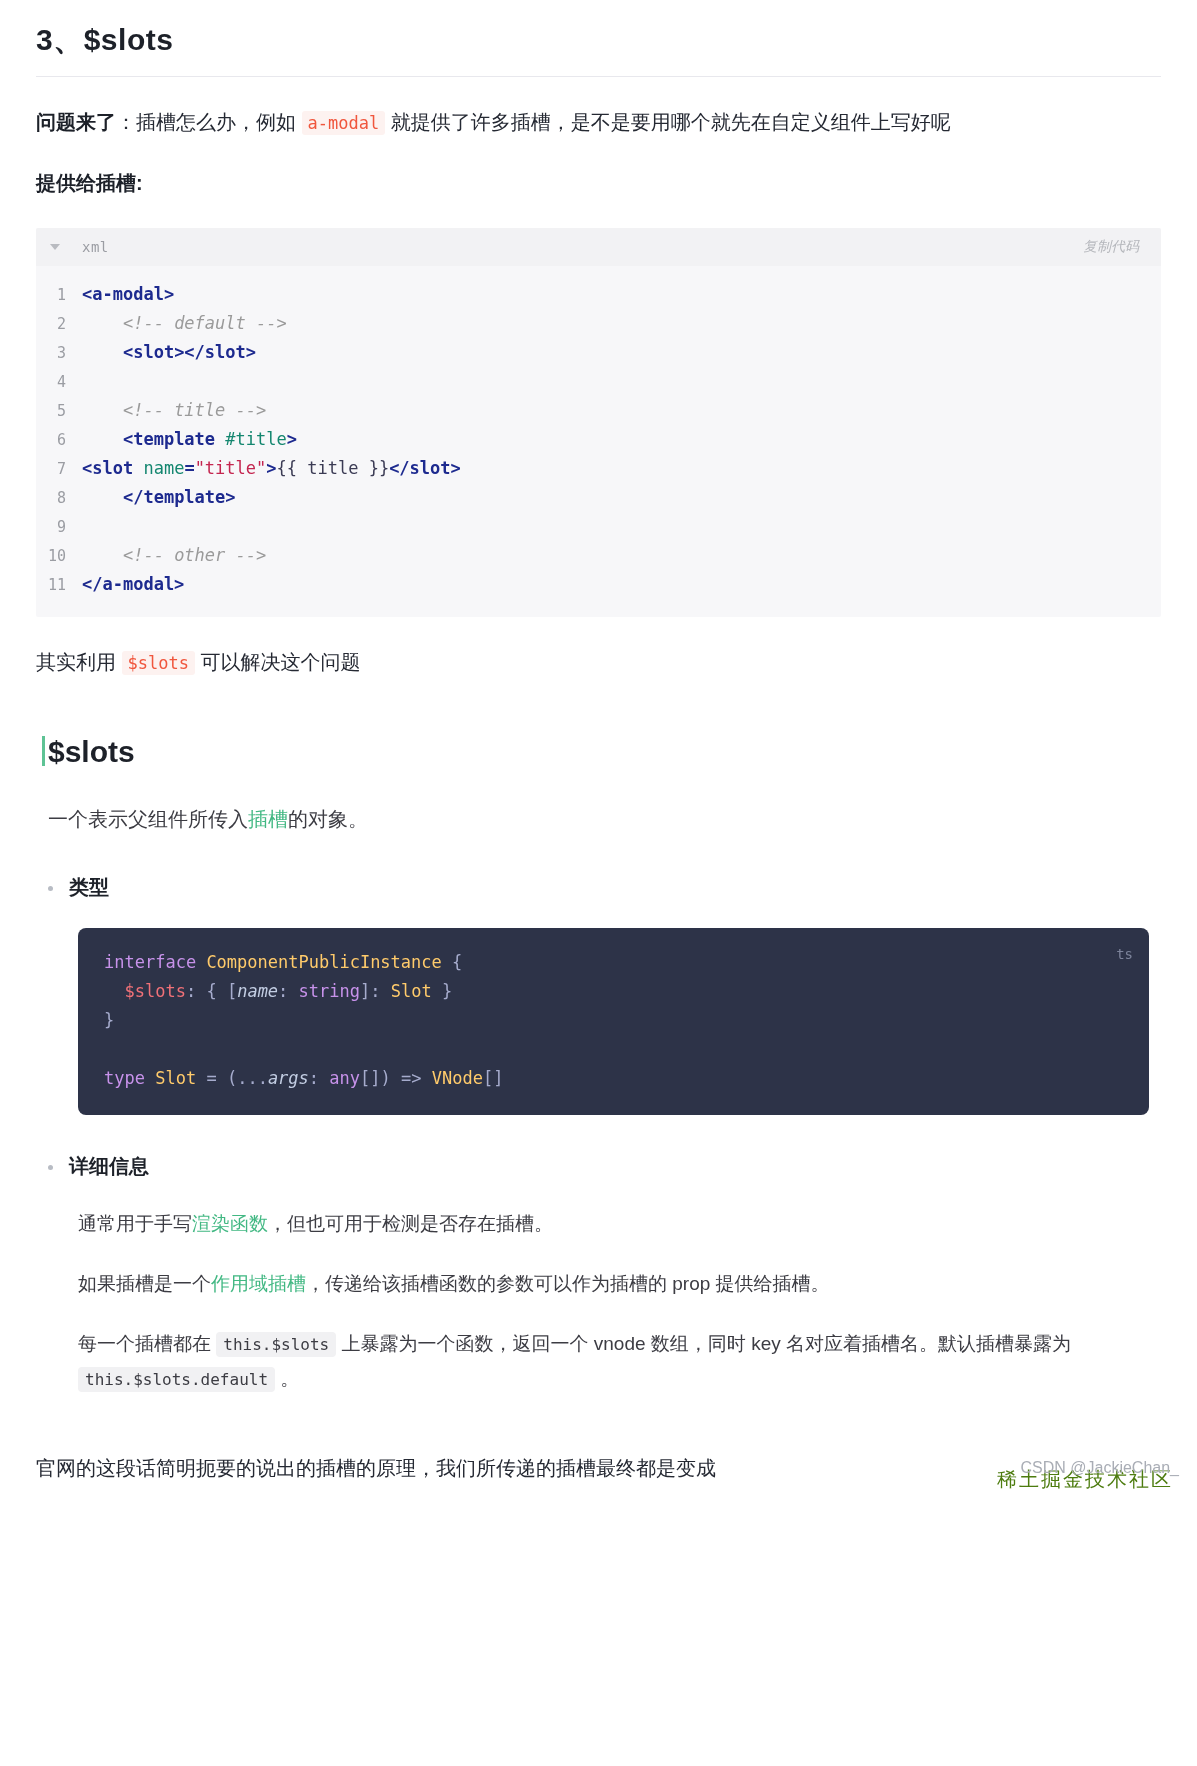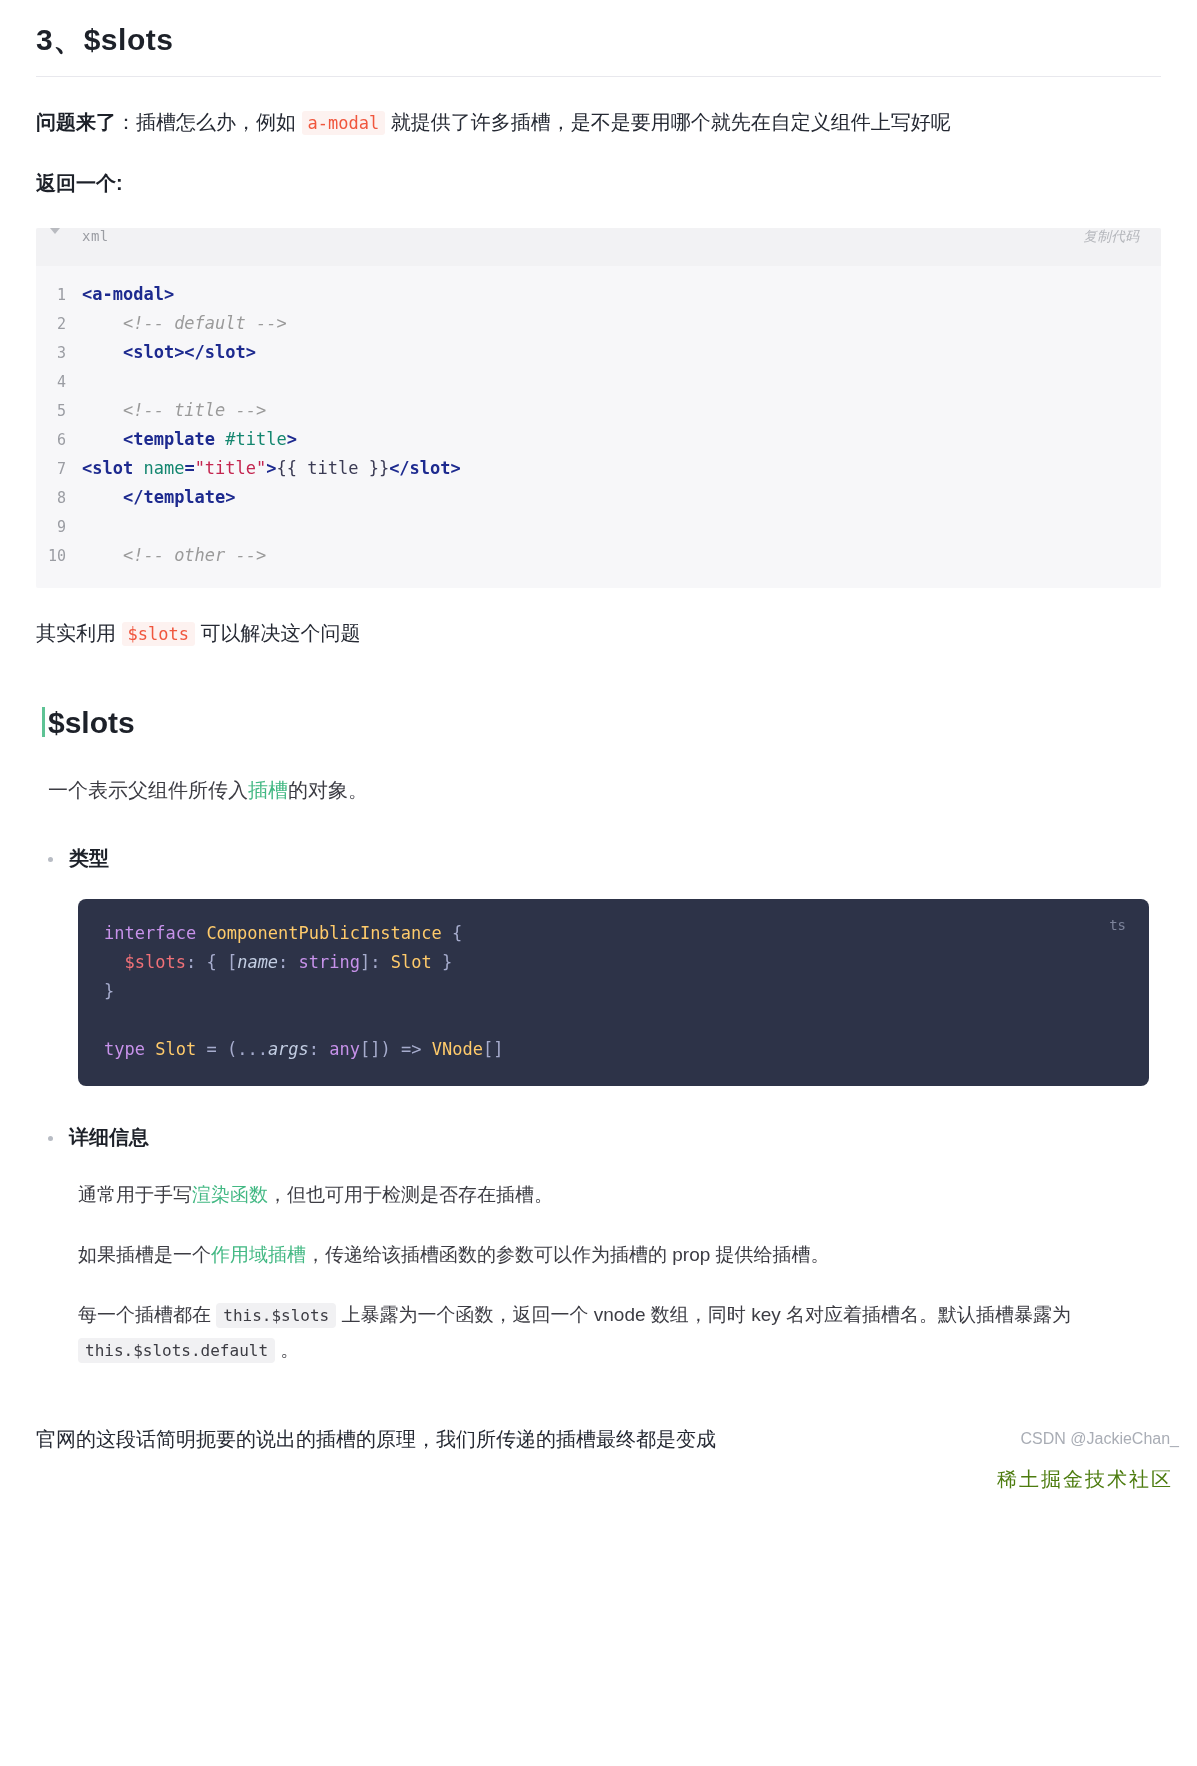--- a/index.html
+++ b/index.html
@@ -226,7 +226,7 @@
   </p>
 
   <p class="para tight">
-    <span class="bold">返回一个:</span>
+    <span class="bold">提供给插槽:</span>
   </p>
 
   <div class="codeblock-light">

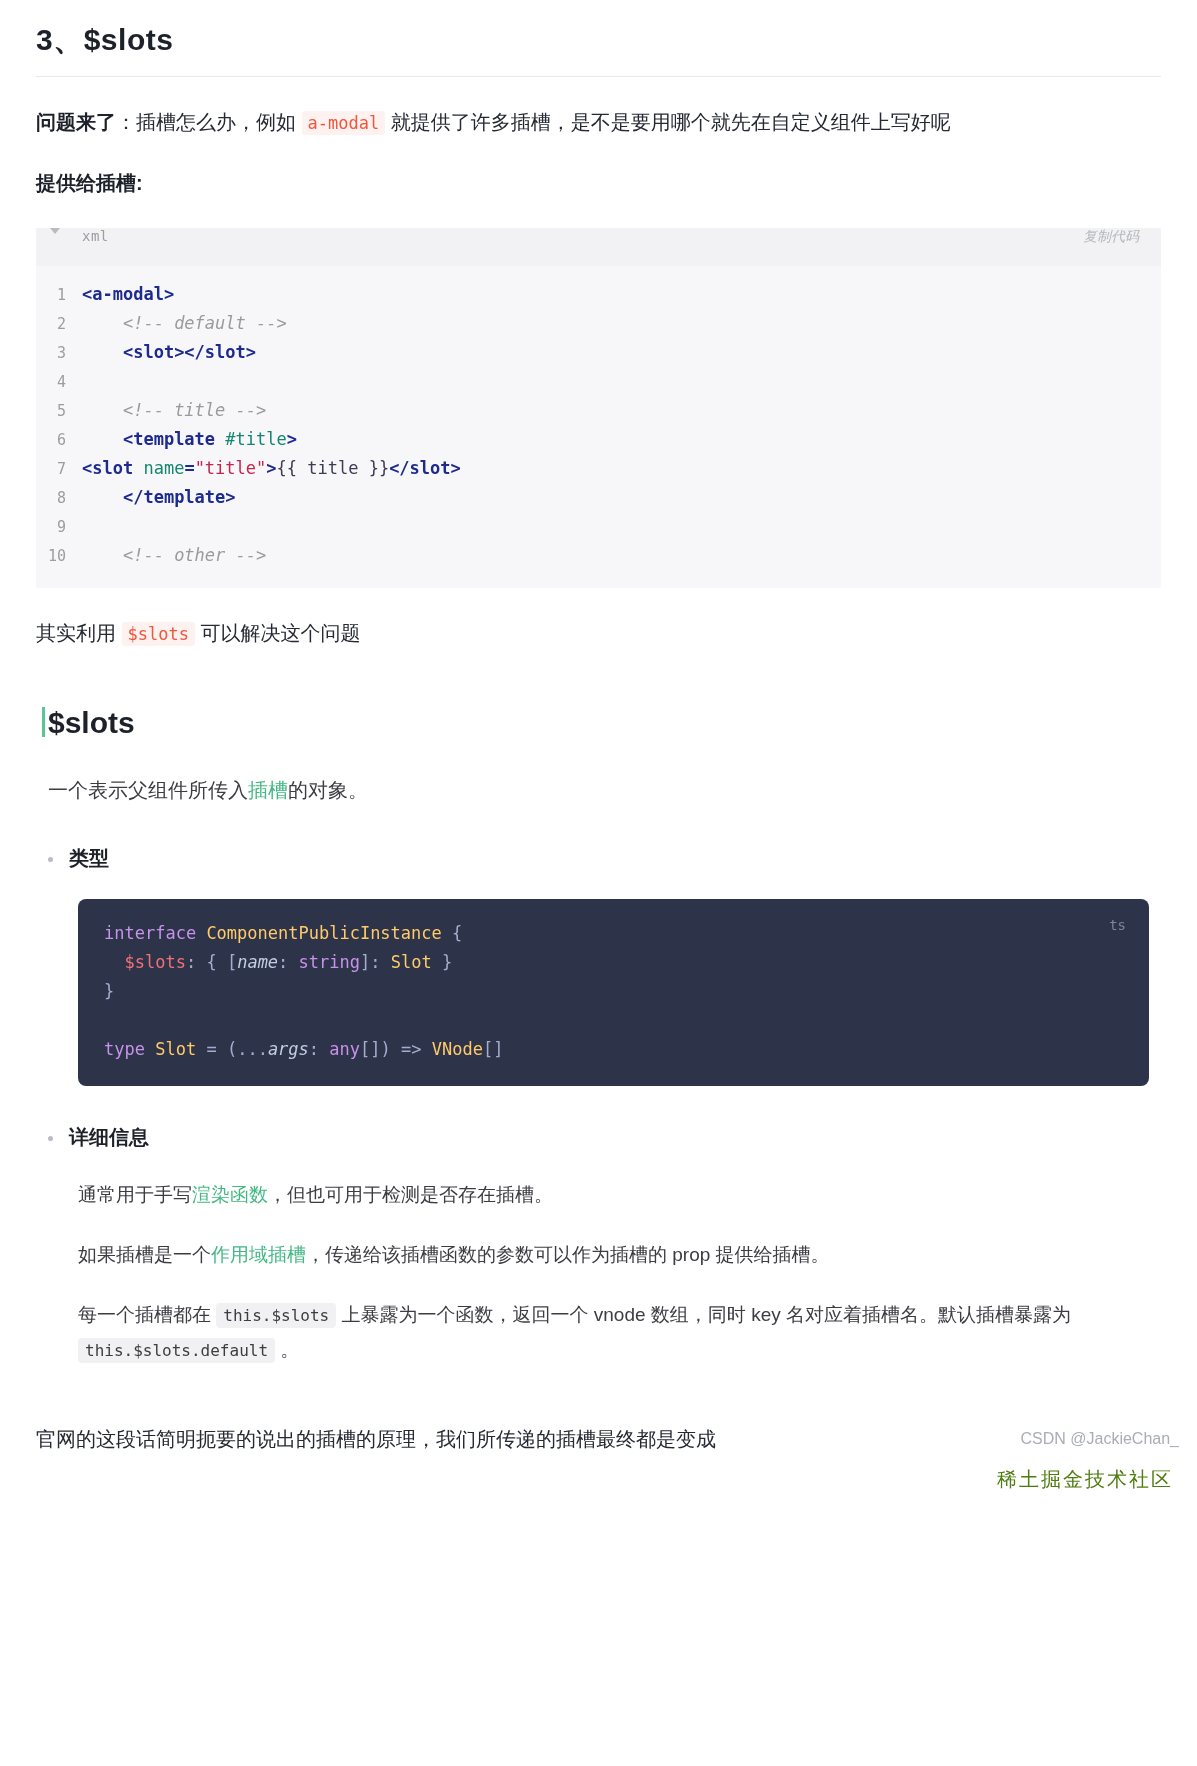--- a/index.html
+++ b/index.html
@@ -62,6 +62,7 @@
     height: 38px;
     background: #f2f2f4;
     display: flex;
+    align-items: center;
     padding: 0 22px 0 14px;
     font-family: "DejaVu Sans Mono", "Liberation Mono", monospace;
     font-size: 14px;

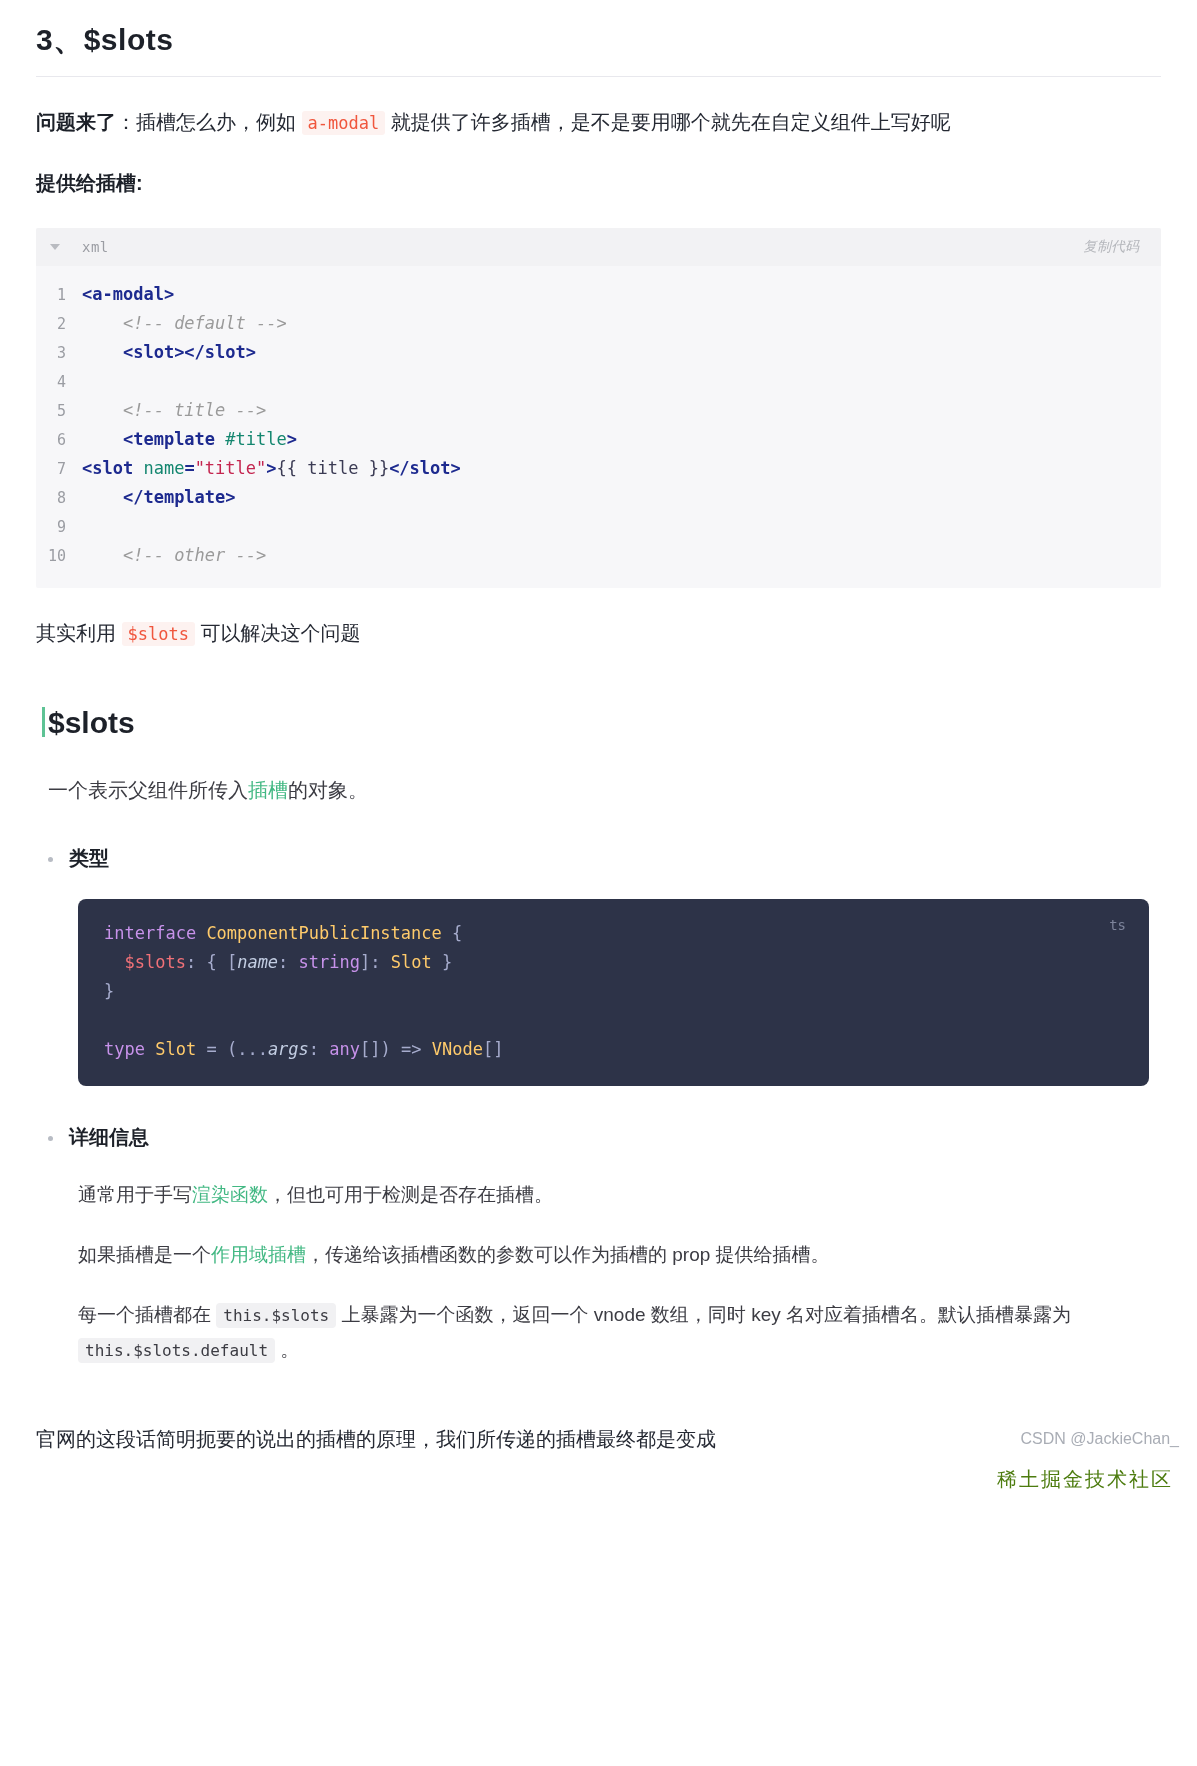--- a/index.html
+++ b/index.html
@@ -288,6 +288,10 @@
         <span class="ctext">    <span class="cmt">&lt;!-- other --&gt;</span></span>
       </div>
 
+      <div class="cline">
+        <span class="cnum">11</span>
+        <span class="ctext"><span class="tag">&lt;/a-modal&gt;</span></span>
+      </div>
 
     </div>
   </div>

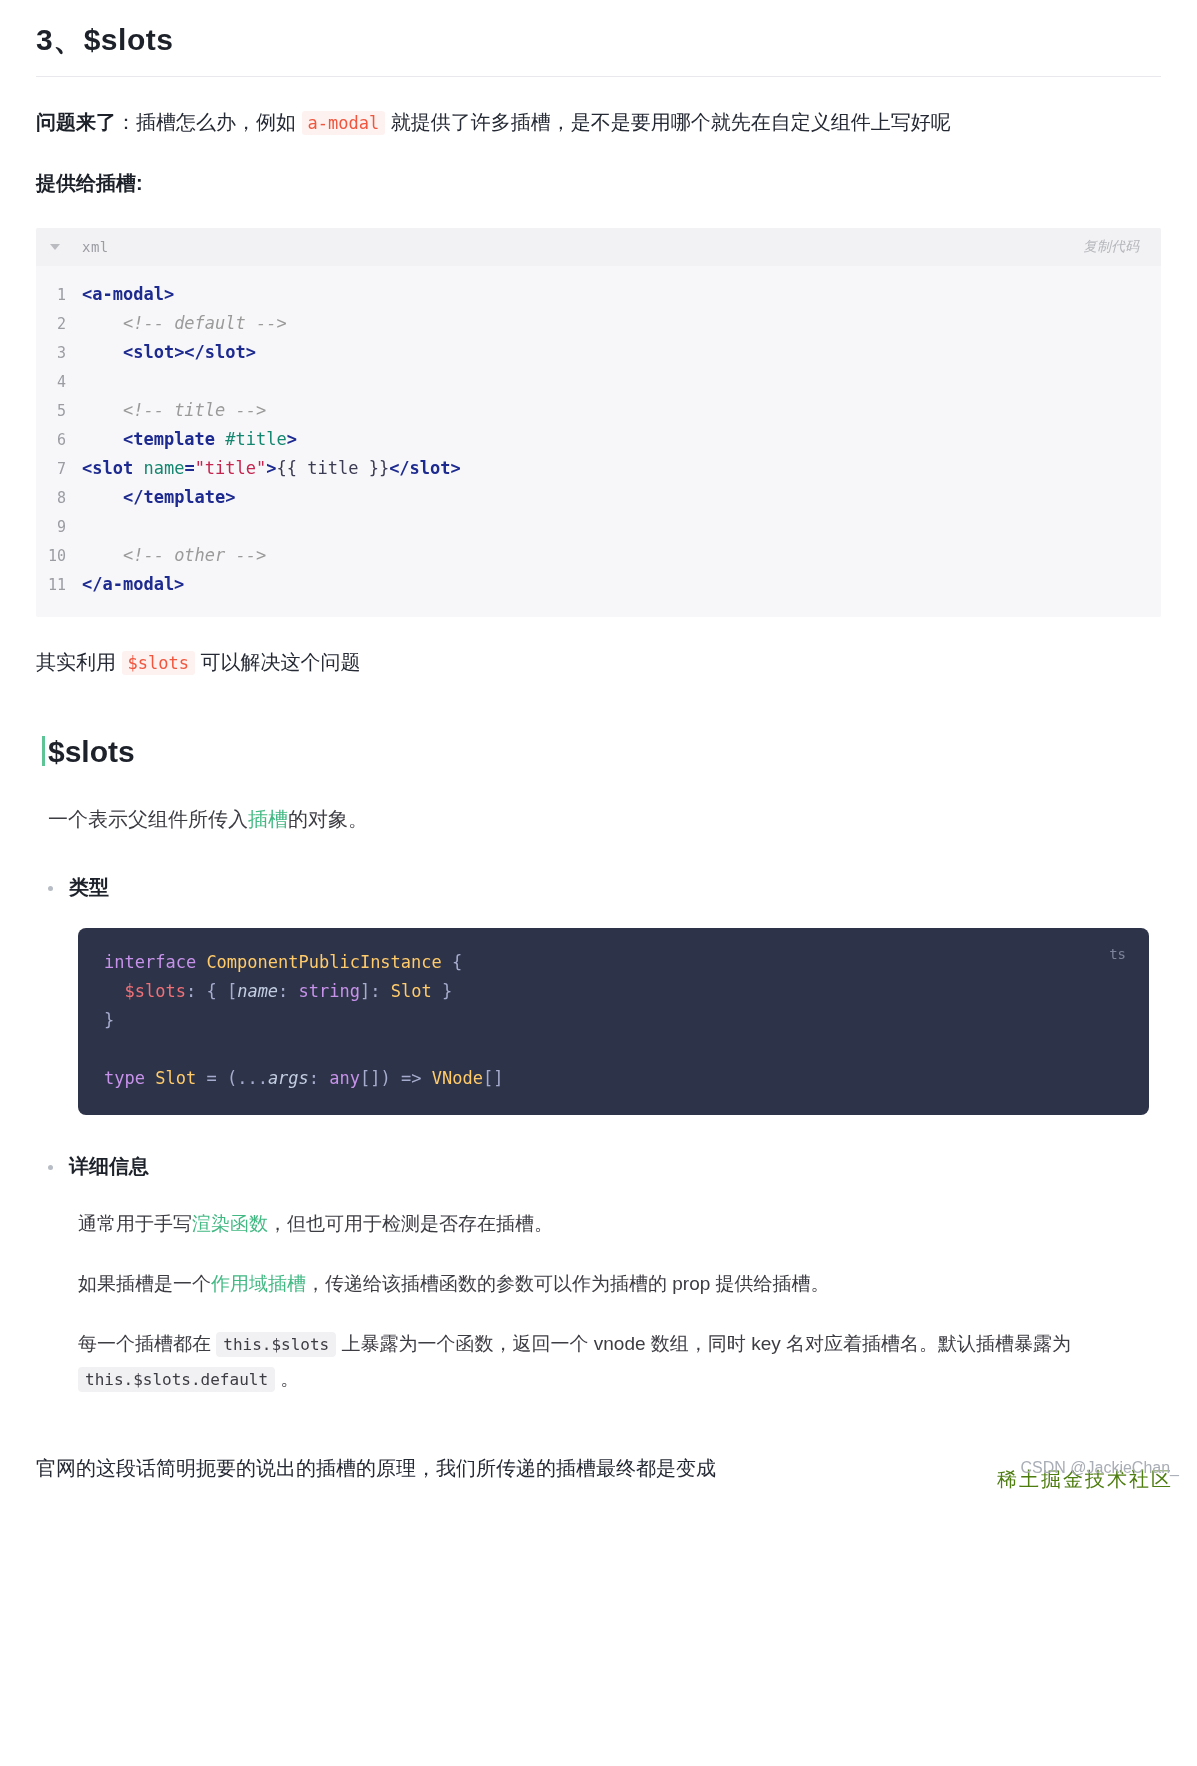--- a/index.html
+++ b/index.html
@@ -158,7 +158,7 @@
   }
   .cb-dark-lang {
     position: absolute;
-    top: 12px; right: 23px;
+    top: 12px; right: 16px;
     font-size: 14px;
     color: #7d849b;
   }

